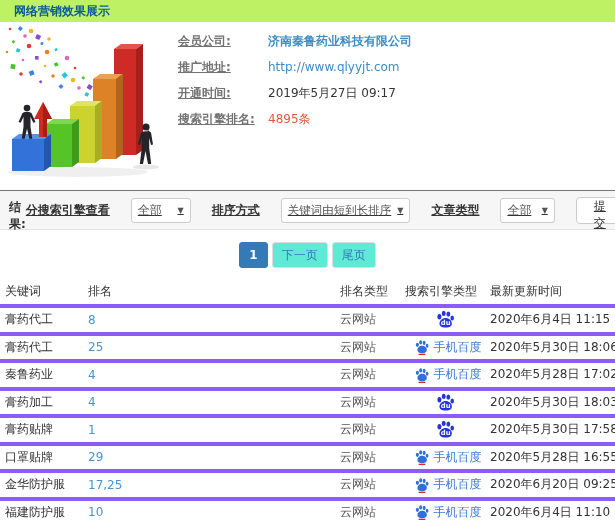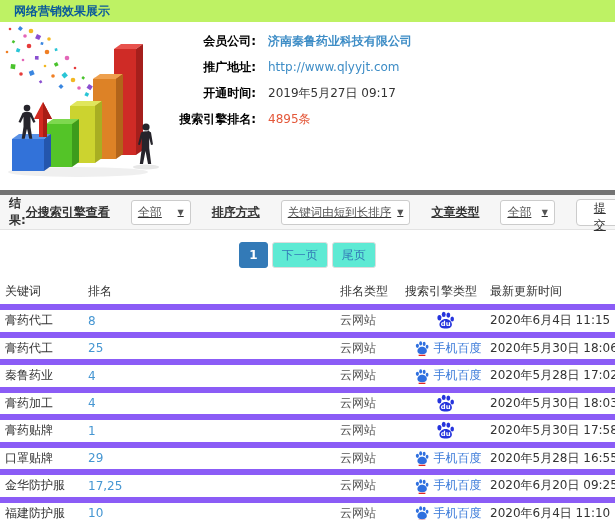--- a/index.html
+++ b/index.html
@@ -15,7 +15,7 @@
   .hero { width:178px; height:160px; flex:0 0 178px; }
   .info-list { flex:1; padding-top:4px; }
   .info-row { height:26px; line-height:26px; display:flex; }
-  .ilabel { width:78px; text-align:right; font-weight:bold; color:#000000; flex:0 0 78px; }
+  .ilabel { width:78px; font-weight:bold; color:#737373; flex:0 0 78px;text-decoration:underline; }
   .ivalue { margin-left:12px; color:#333; }
   .ivalue.link { color:#3e8dc6; text-decoration:none; cursor:pointer; }
   .ivalue.link.bold { font-weight:bold; }

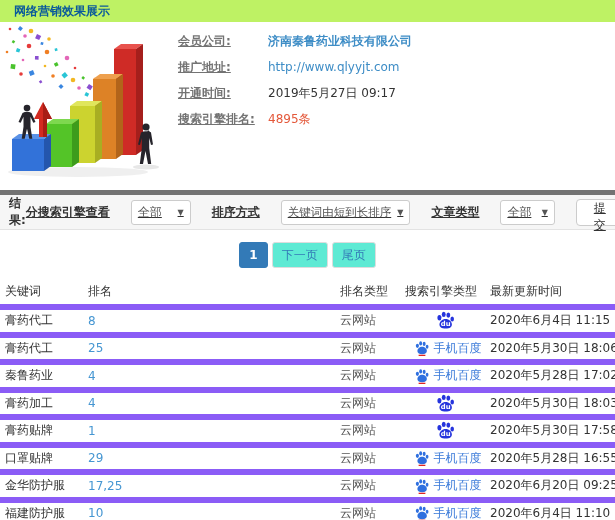--- a/index.html
+++ b/index.html
@@ -22,8 +22,8 @@
   .ivalue.red { color:#e4583a; }
 
   
-  .filterbar { height:40px; background:#f6f6f6; border-top:5px solid #737373;
-    border-bottom:1px solid #e3e3e3; display:flex; padding:0 9px; margin-top:2px; }
+  .filterbar { height:40px; background:#f6f6f6; border-top:1px solid #737373;
+    border-bottom:1px solid #e3e3e3; display:flex; padding:8px 9px; margin-top:2px; }
   .result-label { font-weight:bold; color:#333; }
   .filter-controls { margin-left:auto; display:flex; align-items:center; gap:21px;text-decoration:underline; }
   .flabel { font-weight:bold; color:#333; white-space:nowrap; }

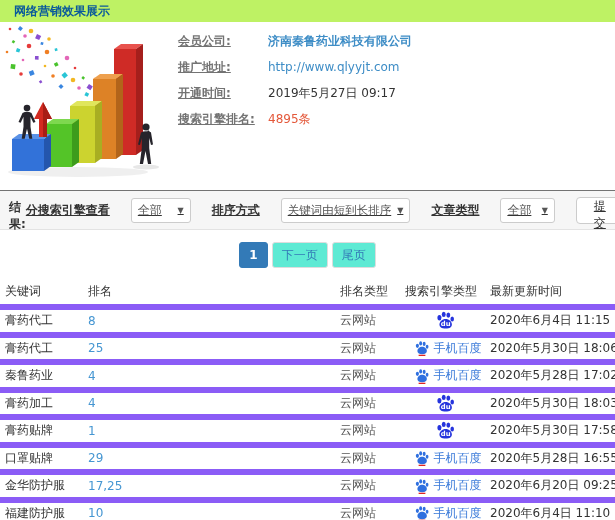--- a/index.html
+++ b/index.html
@@ -44,7 +44,7 @@
   .rtable { width:100%; }
   .thead,.trow { display:grid; grid-template-columns:83px 252px 65px 85px 1fr; align-items:center; padding-left:5px; }
   .thead { height:26px; font-weight:normal; color:#333; }
-  .trow { height:27.5px; border-top:6px solid #8b5cf6; }
+  .trow { height:27.5px; border-top:4px solid #8b5cf6; }
   .c { overflow:hidden; white-space:nowrap; }
   .c.rk { color:#4596d2; cursor:pointer; }
   .c.rt { color:#555; }

